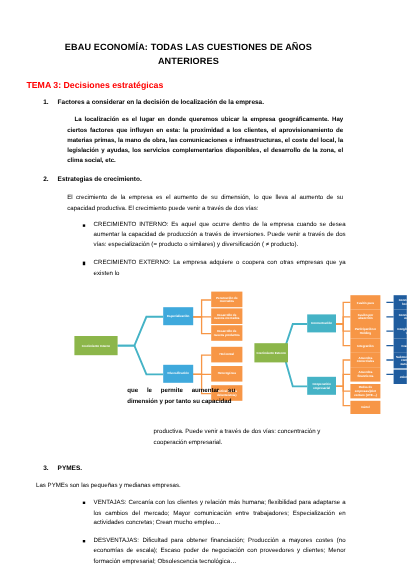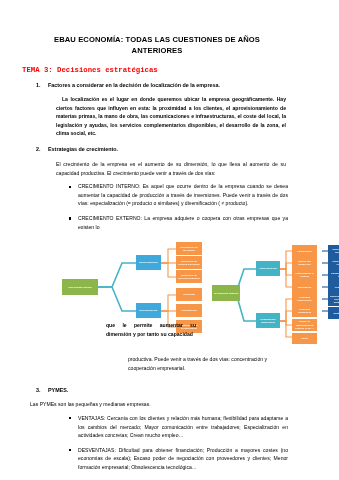--- a/index.html
+++ b/index.html
@@ -40,7 +40,6 @@
     font-size: 7.3px;
     margin-top: 10px;
     margin-bottom: 2px;
-    font-family: Liberation Mono, monospace;
   }
   ol.numbered {
     margin: 0;

